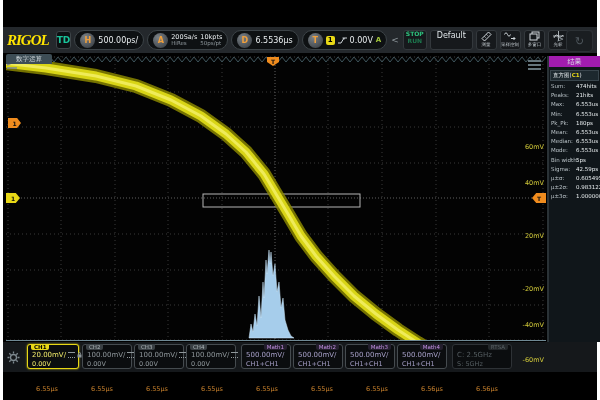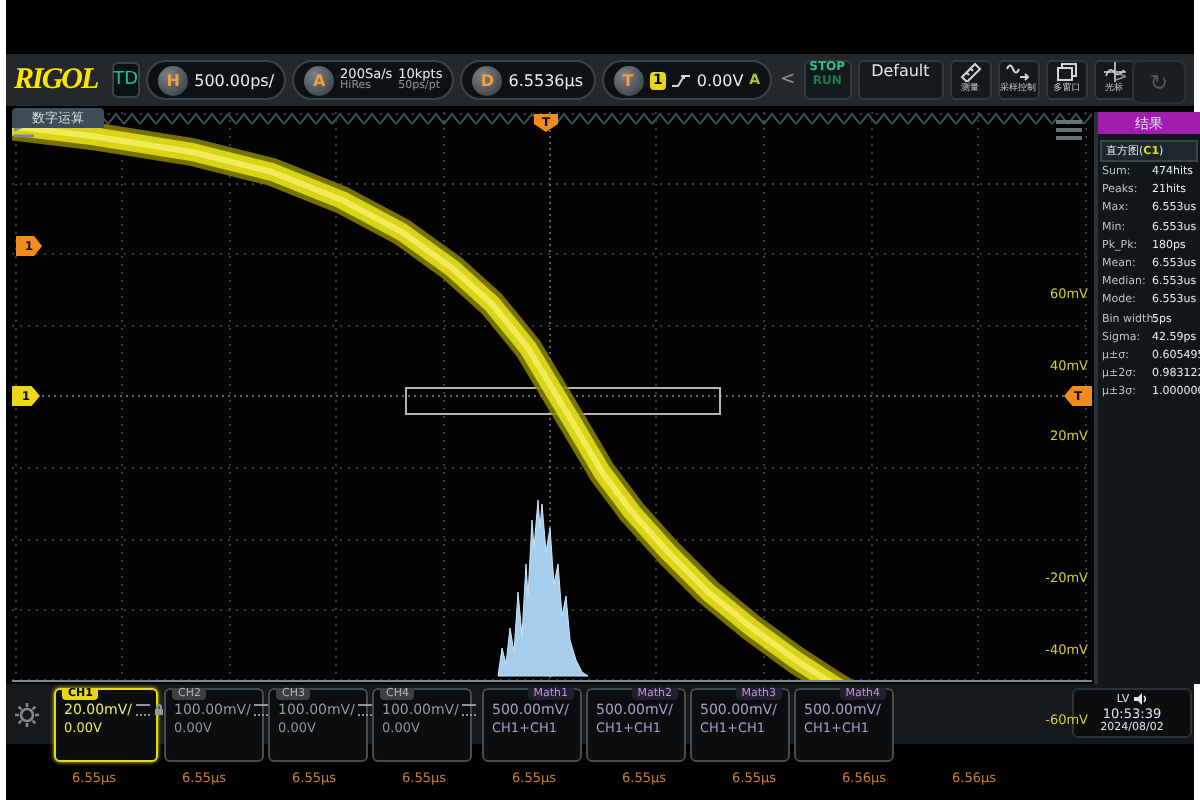--- a/index.html
+++ b/index.html
@@ -9,7 +9,7 @@
   
   .toolbar{position:absolute;left:0;right:0;top:27px;height:26px;background:#24282c;display:flex;align-items:center;gap:3px;padding:0 4px;box-sizing:border-box}
   .logo{color:#ffe400;font-weight:bold;font-style:italic;font-size:15px;font-family:"Liberation Serif","DejaVu Serif",serif;letter-spacing:-1px;margin-right:4px}
-  .mode{color:#19c39a;font-weight:normal;font-size:9px;background:#0e1113;border:1px solid #3c4347;border-radius:3px;padding:3px 0}
+  .mode{color:#19c39a;font-weight:bold;font-size:9px;background:#0e1113;border:1px solid #3c4347;border-radius:3px;padding:3px 0}
   .pill{background:#0e1113;border:1px solid #3c4347;border-radius:10px;height:20px;display:flex;align-items:center;padding:0 5px;gap:3px;box-sizing:border-box}
   .knob{width:15px;height:15px;border-radius:50%;background:radial-gradient(circle at 35% 30%,#7a8187,#31363b);color:#f0a03c;font-size:8px;font-weight:bold;display:flex;align-items:center;justify-content:center;flex:none}
   .pv{color:#e9edef;font-size:8px;white-space:nowrap}

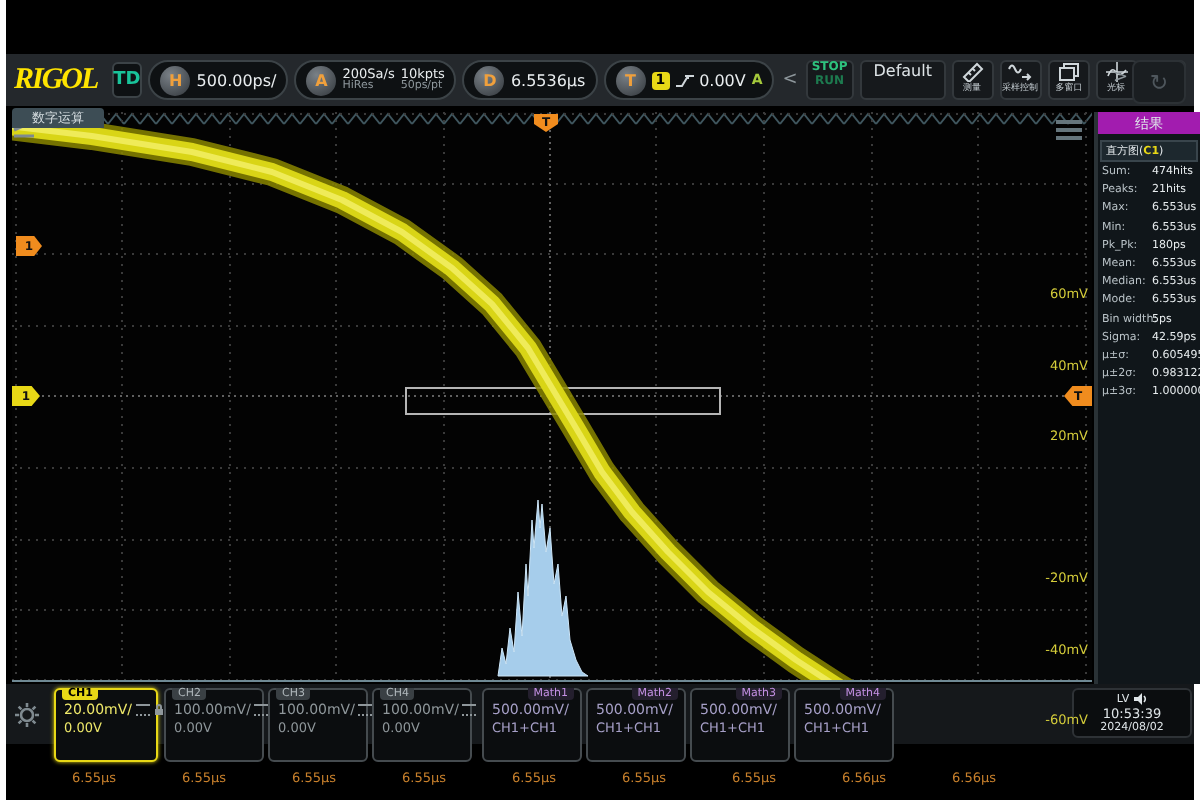--- a/index.html
+++ b/index.html
@@ -189,7 +189,7 @@
 
     <span class="vlab" style="top:87px">60mV</span>
     <span class="vlab" style="top:123px">40mV</span>
-    <span class="vlab" style="top:158px">20mV</span>
+    <span class="vlab" style="top:176px">20mV</span>
     <span class="vlab" style="top:229px">-20mV</span>
     <span class="vlab" style="top:265px">-40mV</span>
     <span class="vlab" style="top:300px">-60mV</span>

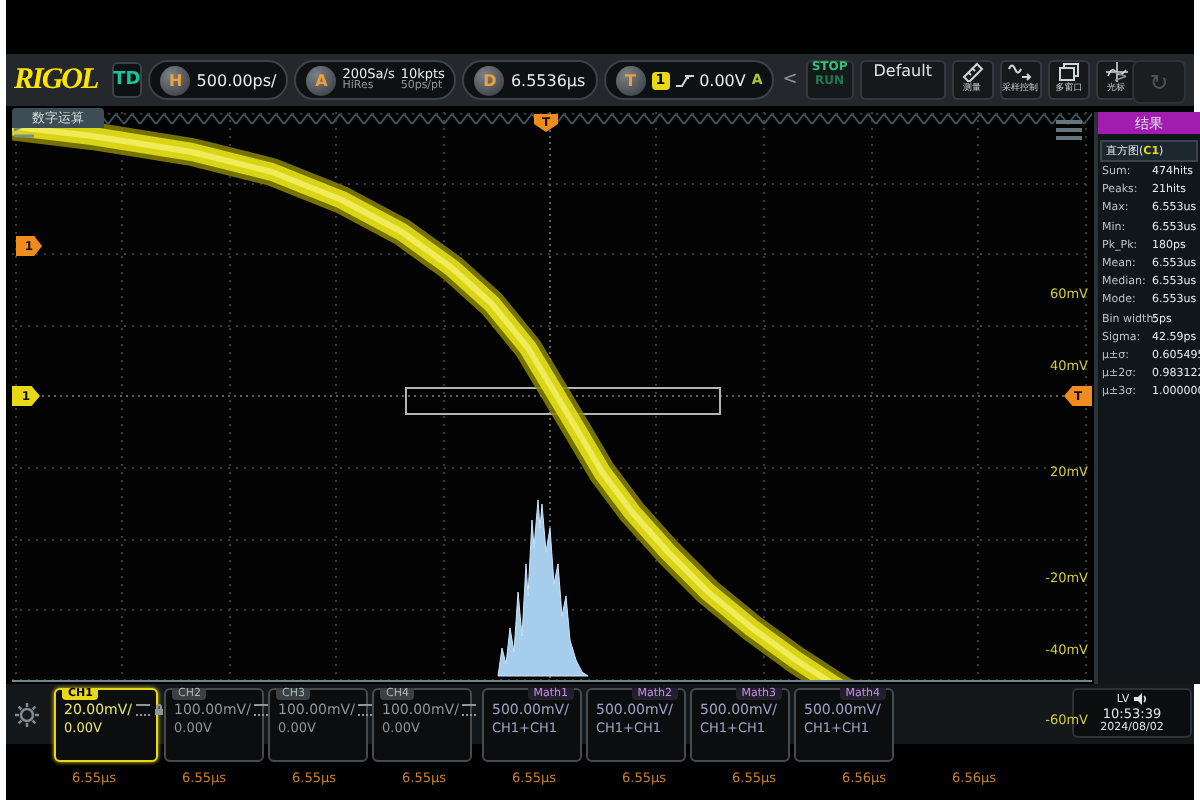--- a/index.html
+++ b/index.html
@@ -57,7 +57,7 @@
 
   
   .chanbar{position:absolute;left:0;right:0;top:342px;height:30px;background:#15181b}
-  .chbox{position:absolute;top:2px;height:37px;background:#0b0d0f;border:1px solid #454b4f;border-radius:3px;box-sizing:border-box}
+  .chbox{position:absolute;top:2px;height:25px;background:#0b0d0f;border:1px solid #454b4f;border-radius:3px;box-sizing:border-box}
   .chbox.active{border-color:#e8d816;box-shadow:0 0 2px #e8d816}
   .chtab{position:absolute;top:-1px;font-size:5.5px;line-height:6px;padding:0 3px;background:#3a4044;color:#aeb6ba;border-radius:0 0 2px 2px}
   .tabL{left:3px}.tabR{right:3px}

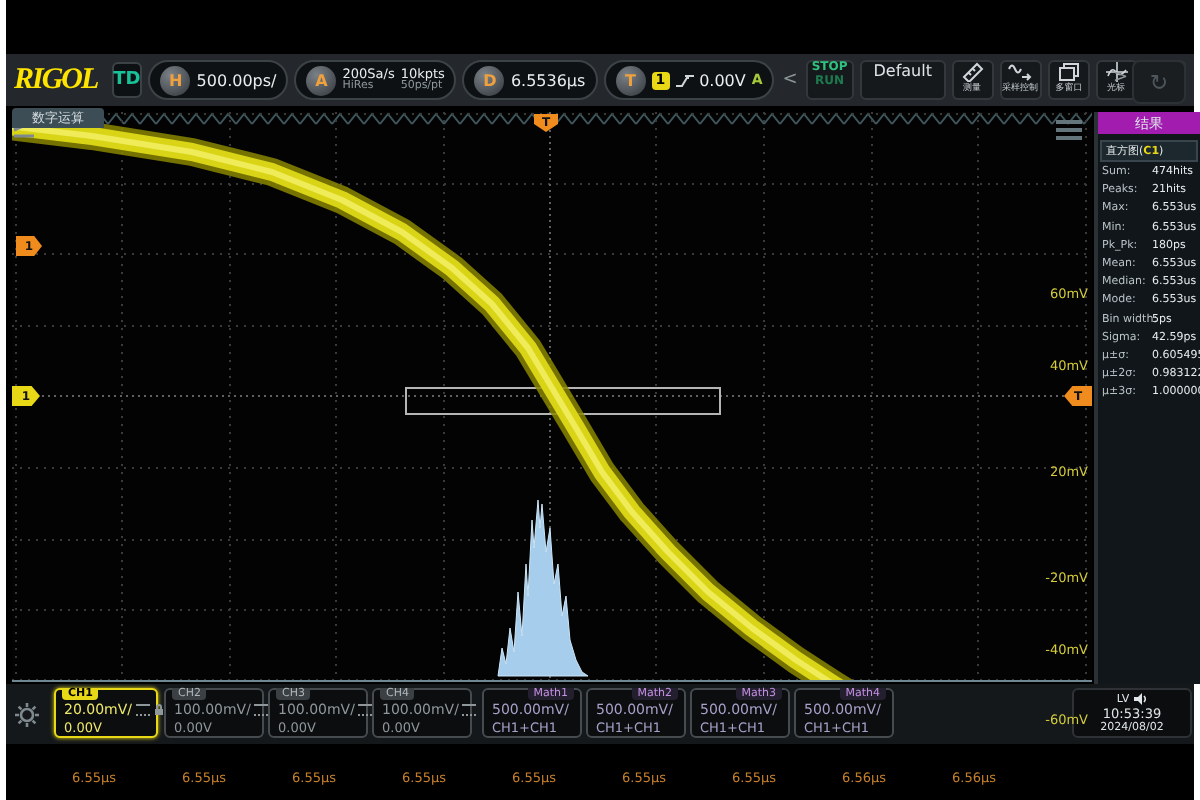--- a/index.html
+++ b/index.html
@@ -360,6 +360,11 @@
       <span class="l2 cm">CH1+CH1</span>
     </div>
 
+    <div class="chbox" style="left:449px;width:60px;border-color:#2e3236">
+      <span class="chtab tabR g">RTSA</span>
+      <span class="l1 cd">C: 2.5GHz</span>
+      <span class="l2 cd">S: 5GHz</span>
+    </div>
 
     <div class="clock">
       <div class="r1">

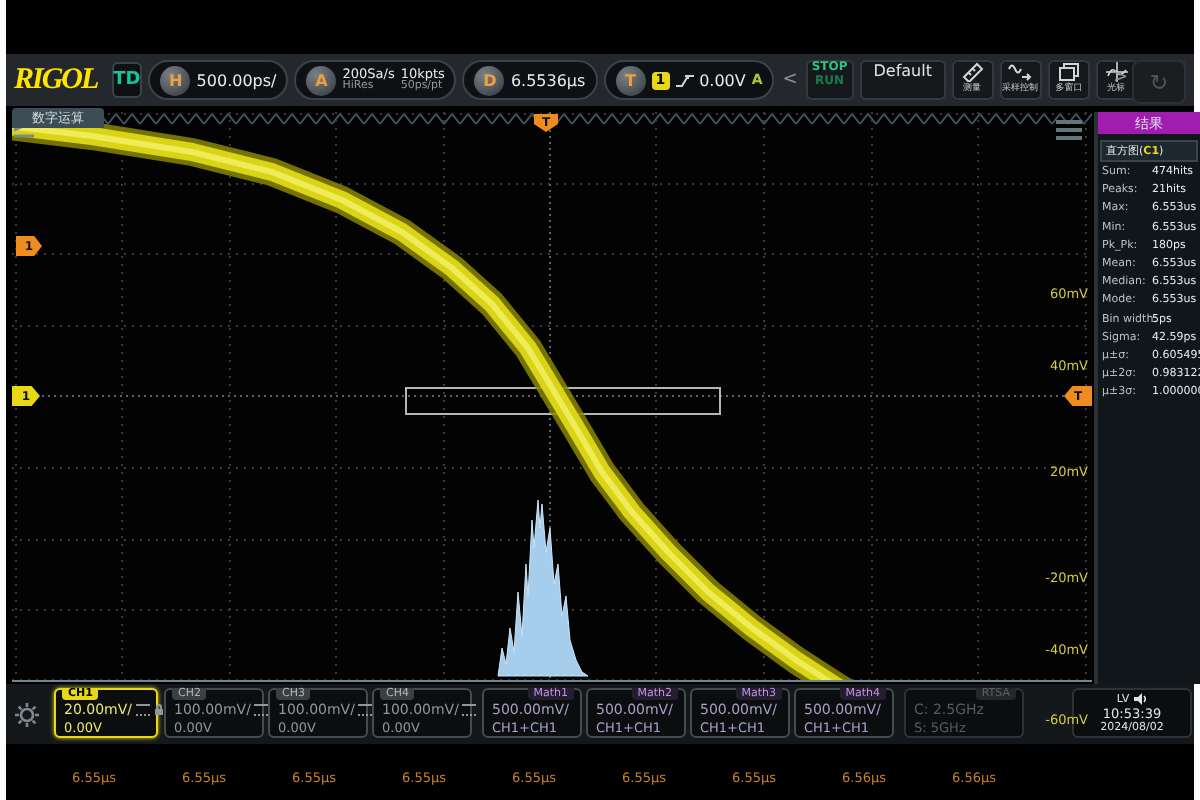--- a/index.html
+++ b/index.html
@@ -366,17 +366,6 @@
       <span class="l2 cd">S: 5GHz</span>
     </div>
 
-    <div class="clock">
-      <div class="r1">
-          <span>LV</span>
-          <svg width="7" height="7" viewBox="0 0 7 7">
-            <polygon points="0,2.5 2,2.5 4,0.5 4,6.5 2,4.5 0,4.5" fill="#dfe5e8"></polygon>
-            <path d="M5,2 q1.3,1.5 0,3" stroke="#dfe5e8" fill="none" stroke-width="0.8"></path>
-          </svg>
-        </div>
-      <div class="r2">10:53:39</div>
-      <div class="r3">2024/08/02</div>
-    </div>
   </div>
 
 </div>

